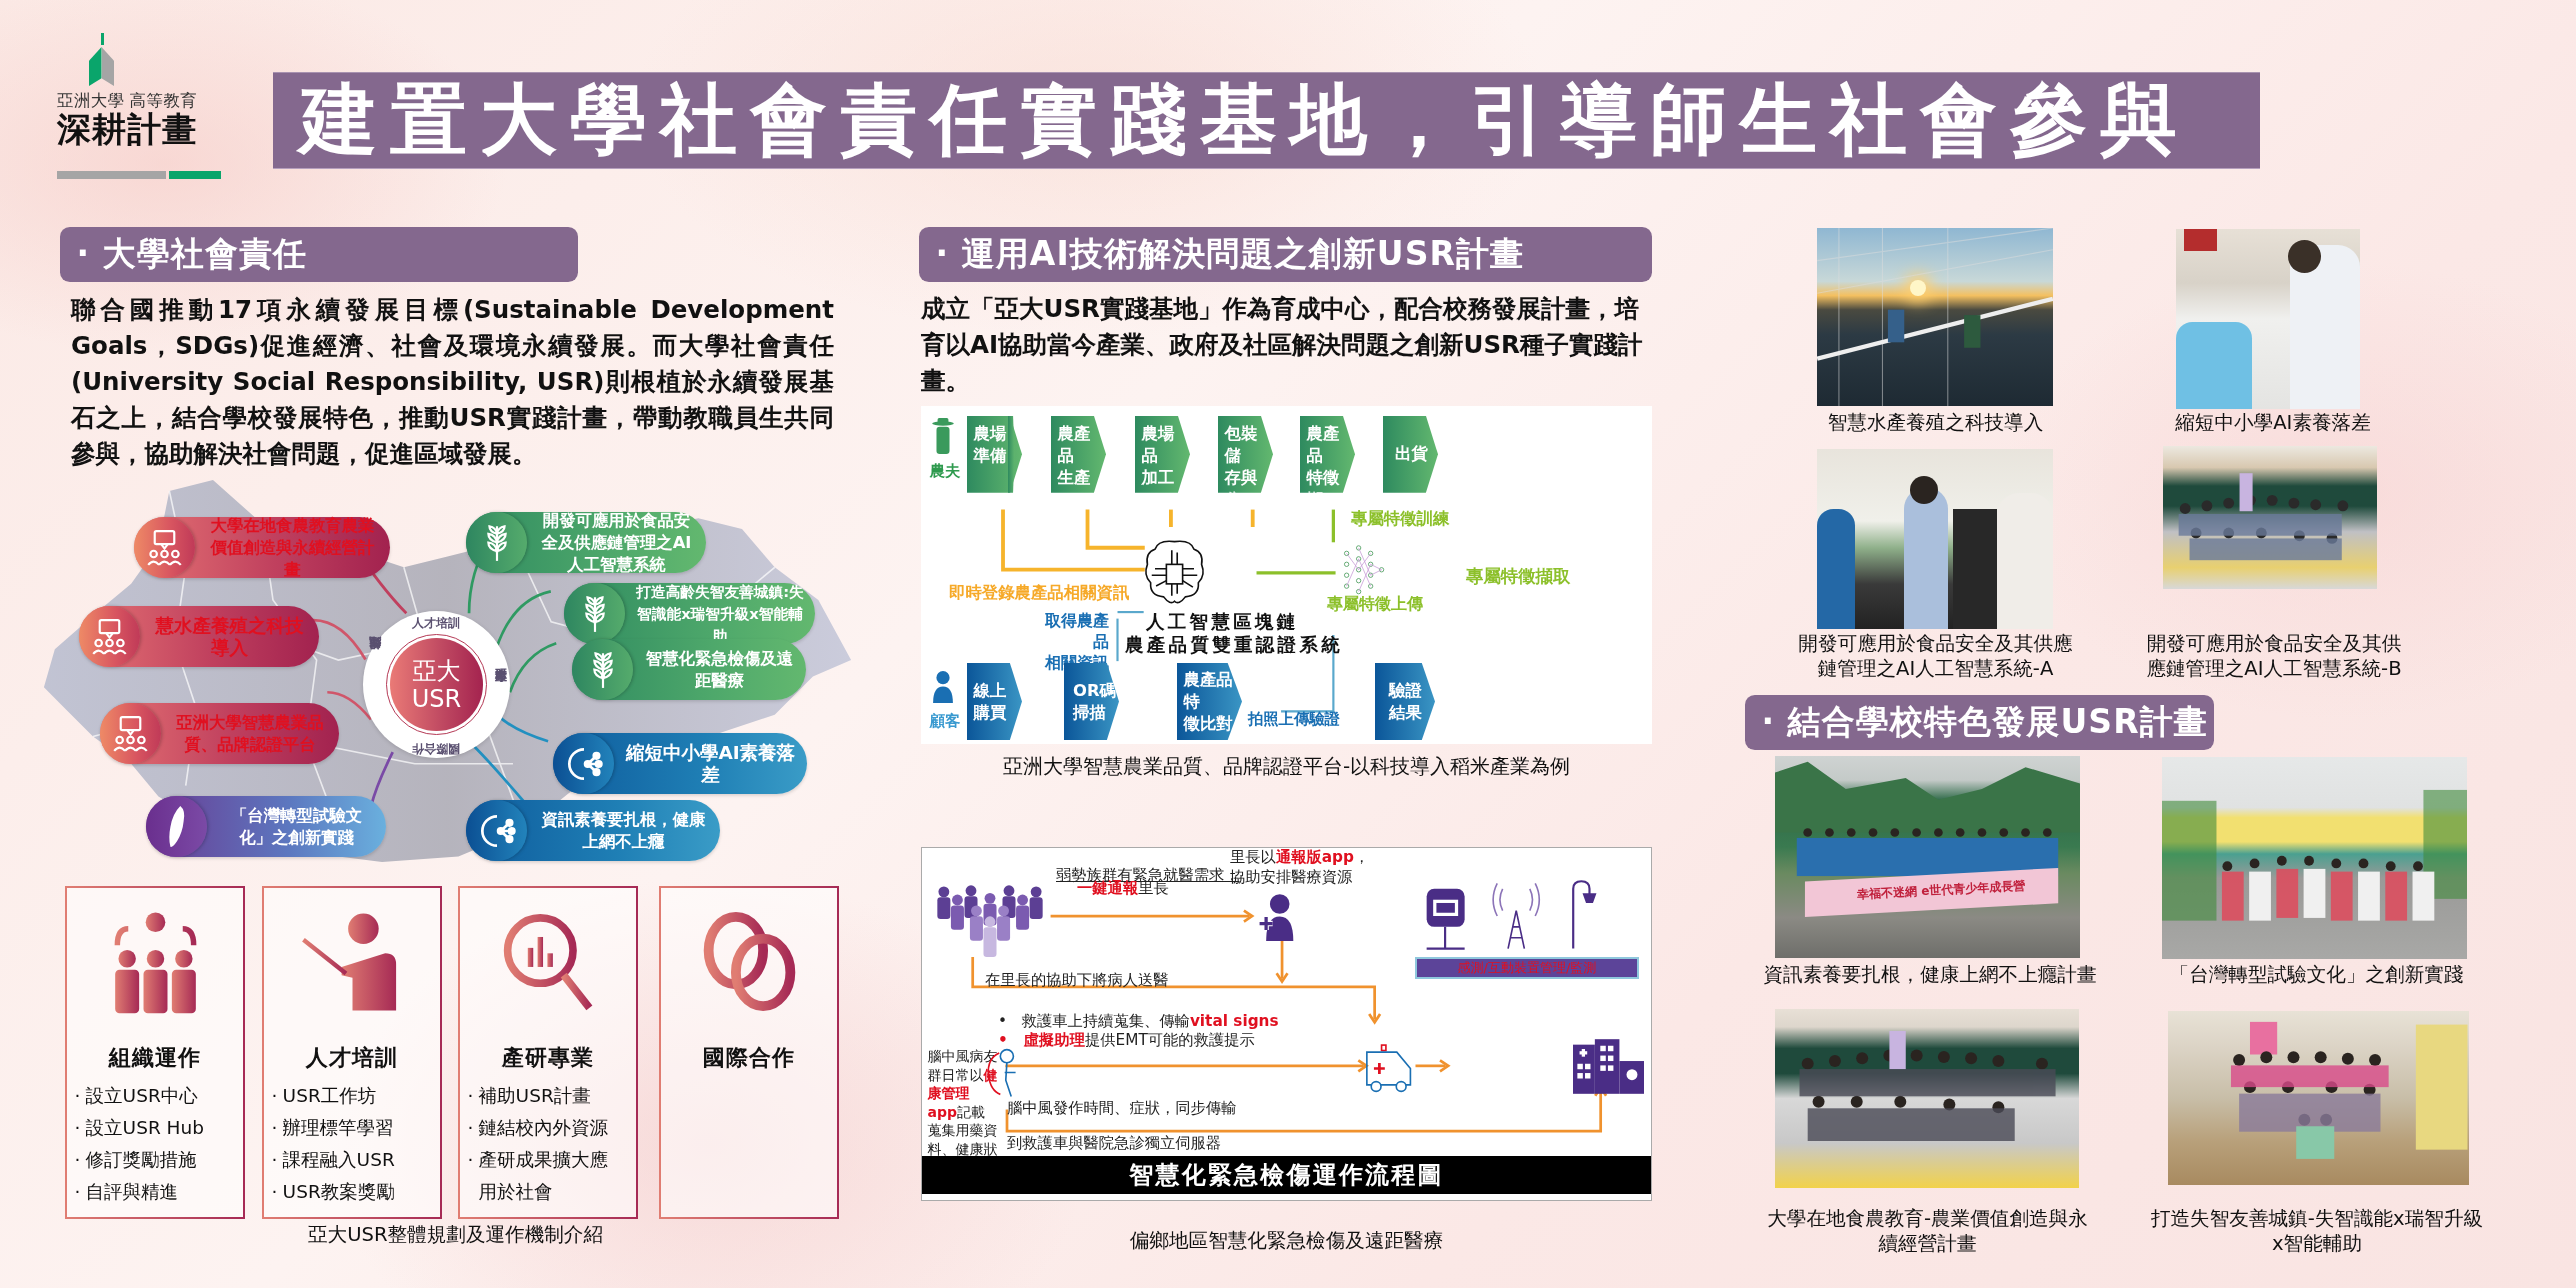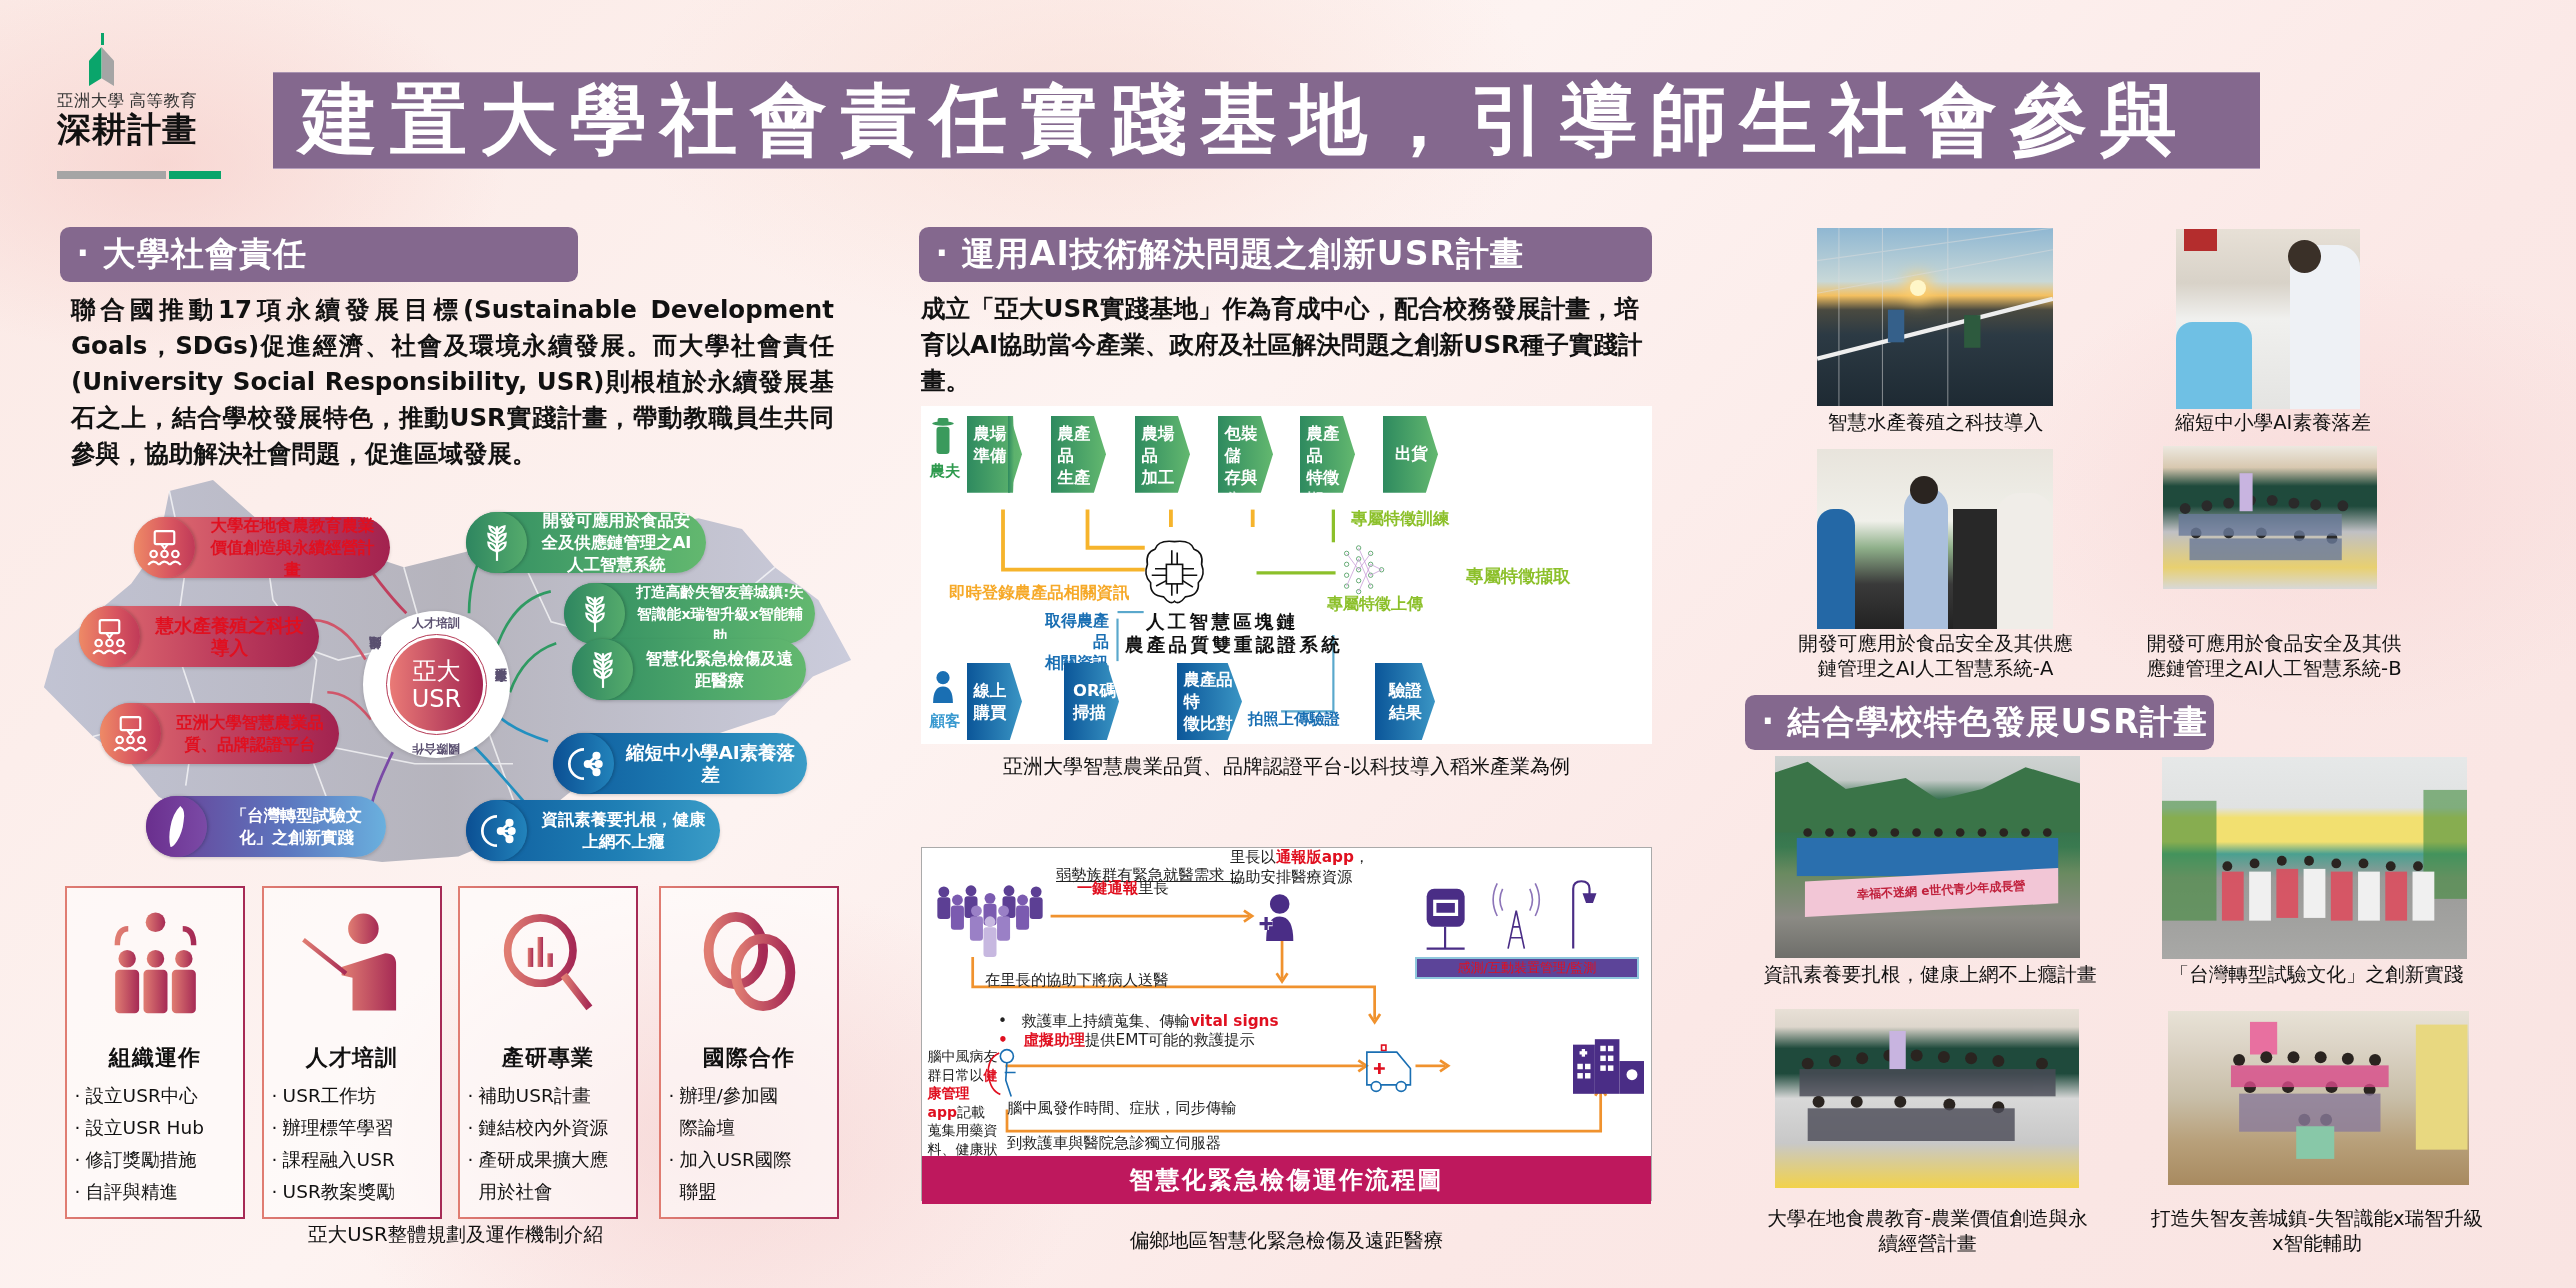--- a/index.html
+++ b/index.html
@@ -369,12 +369,6 @@
     </svg>
   </div>
   <div class="title">國際合作</div>
-  <ul>
-    <li><span class="b">·</span><span>辦理/參加國</span></li>
-    <li><span class="b"></span><span>際論壇</span></li>
-    <li><span class="b">·</span><span>加入USR國際</span></li>
-    <li><span class="b"></span><span>聯盟</span></li>
-  </ul>
 </div>
 
 <div class="abs cap cap1">亞大USR整體規劃及運作機制介紹</div>

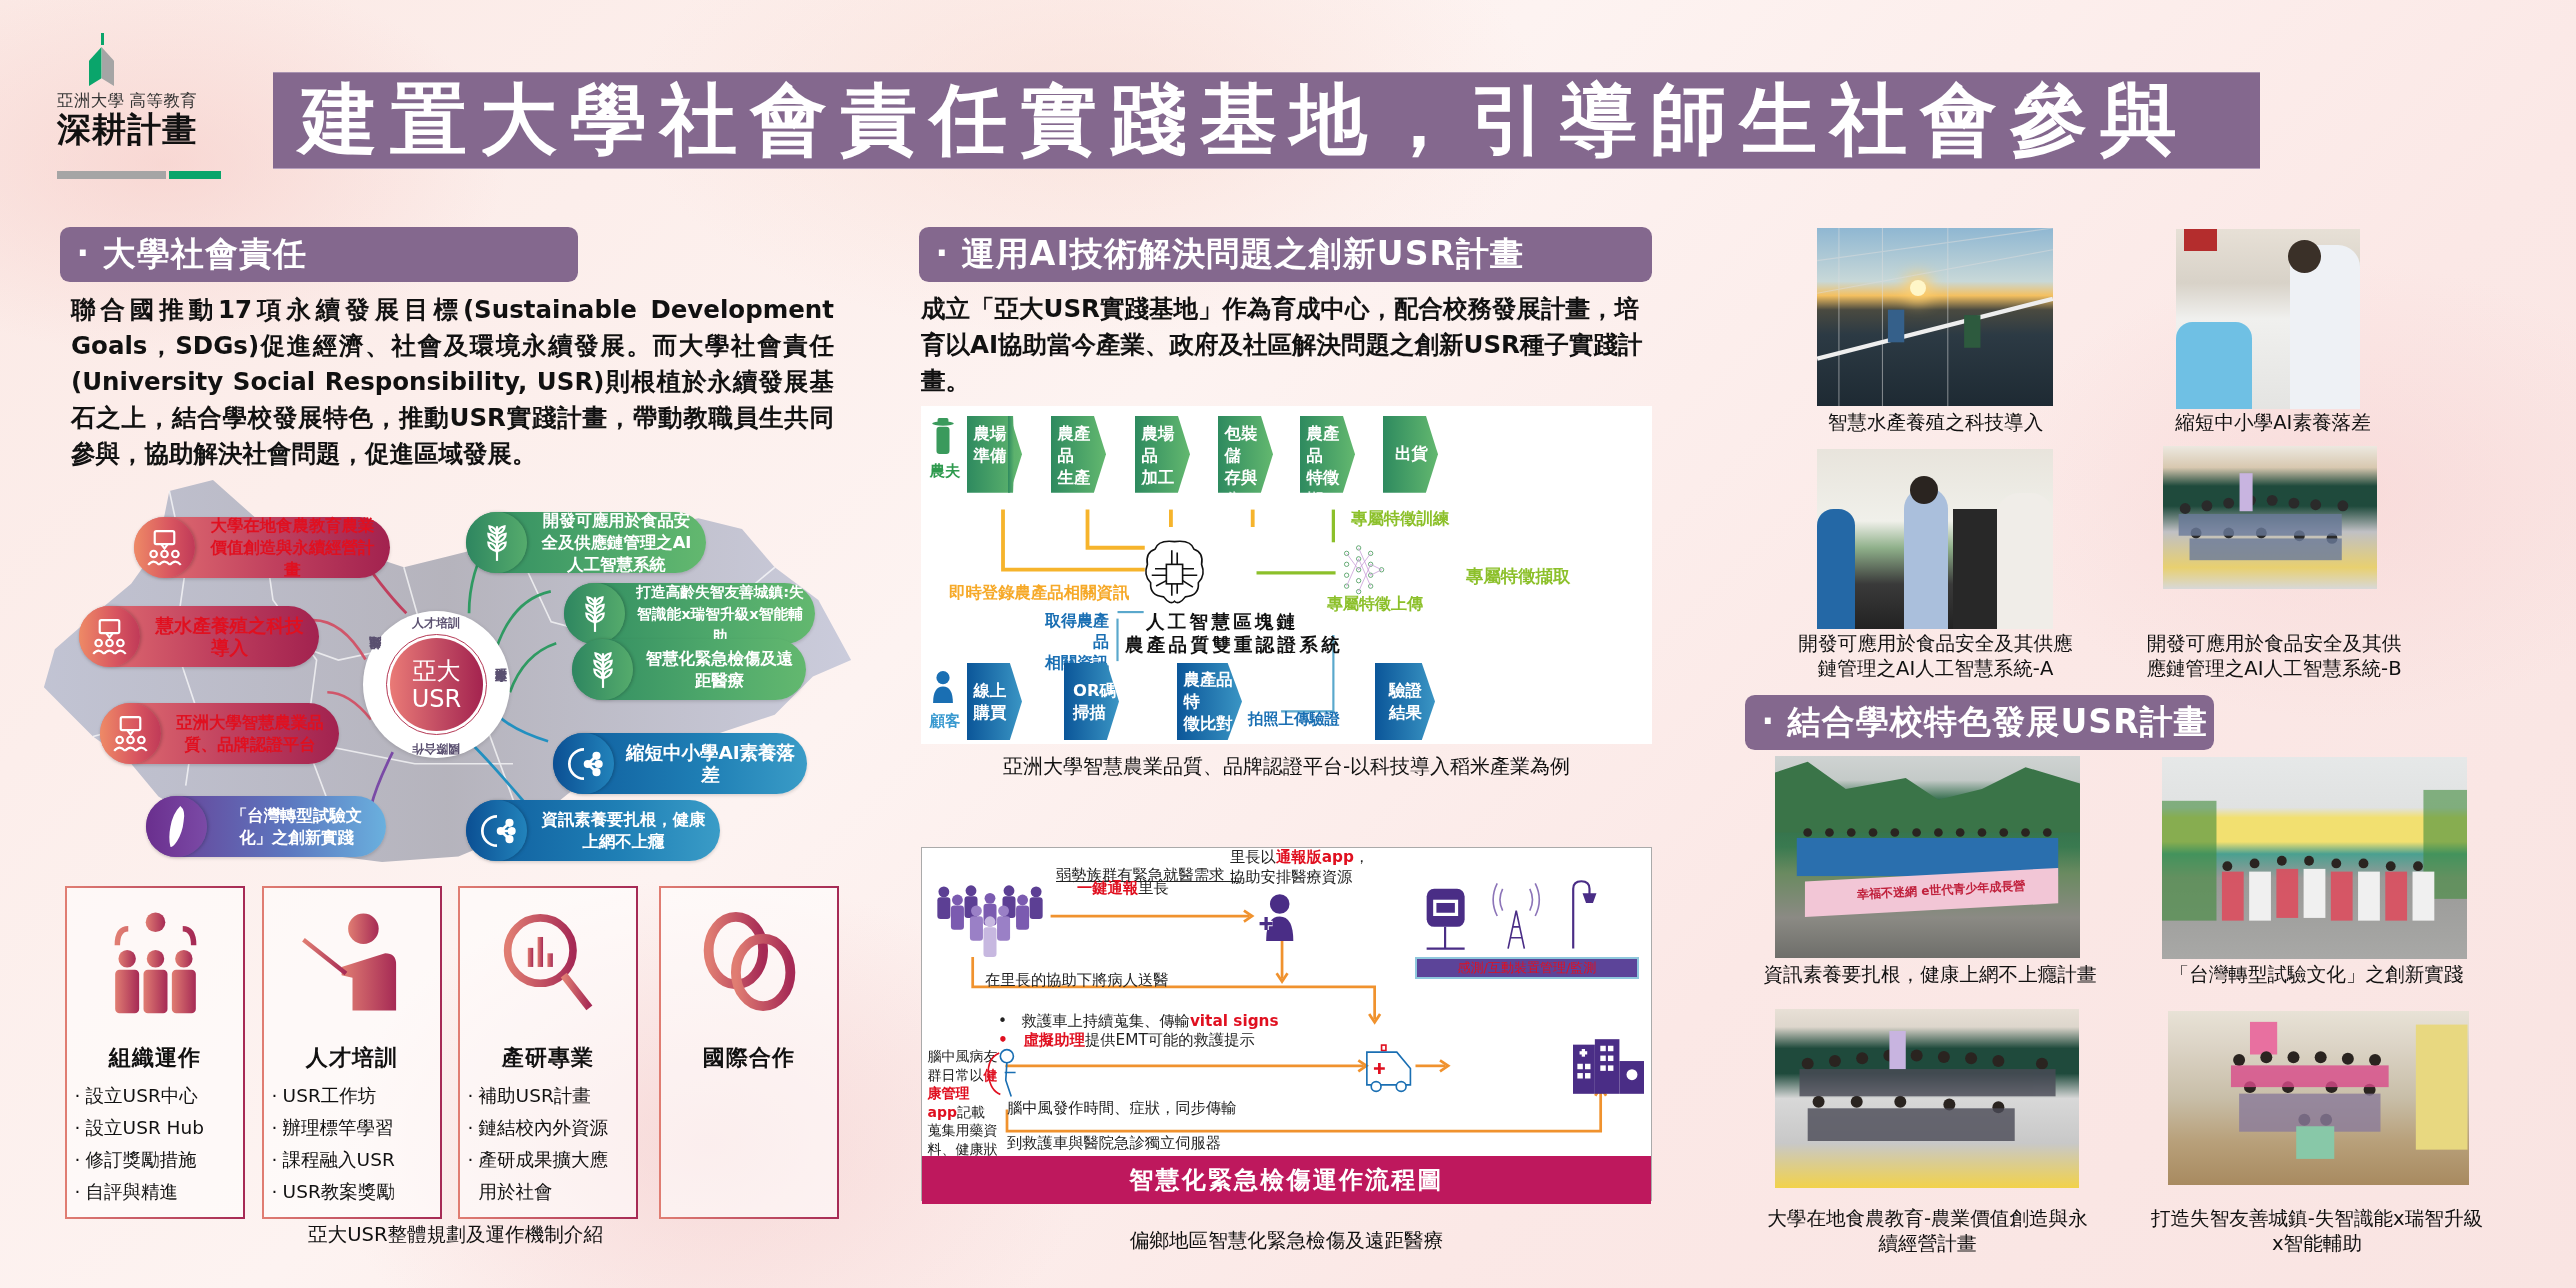--- a/index.html
+++ b/index.html
@@ -112,7 +112,7 @@
   .emerg { left: 921px; top: 847px; width: 731px; height: 354px; background:#fff; border:1.1px solid #aaa; }
   .emerg .t { position:absolute; font-size:15.3px; color:#222; line-height:19.6px; }
   .red { color:#e01020; font-weight:bold; }
-  .emerg-foot { position:absolute; left:0; top:308px; width:100%; height:48px; background:#be185d; color:#fff;
+  .emerg-foot { position:absolute; left:0; top:308px; width:100%; height:38px; background:#000000; color:#fff;
     font-size:24px; font-weight:bold; display:flex; align-items:center; justify-content:center; letter-spacing:2.2px; }
   .cap3 { left: 921px; top: 1227px; width: 731px; }
 

